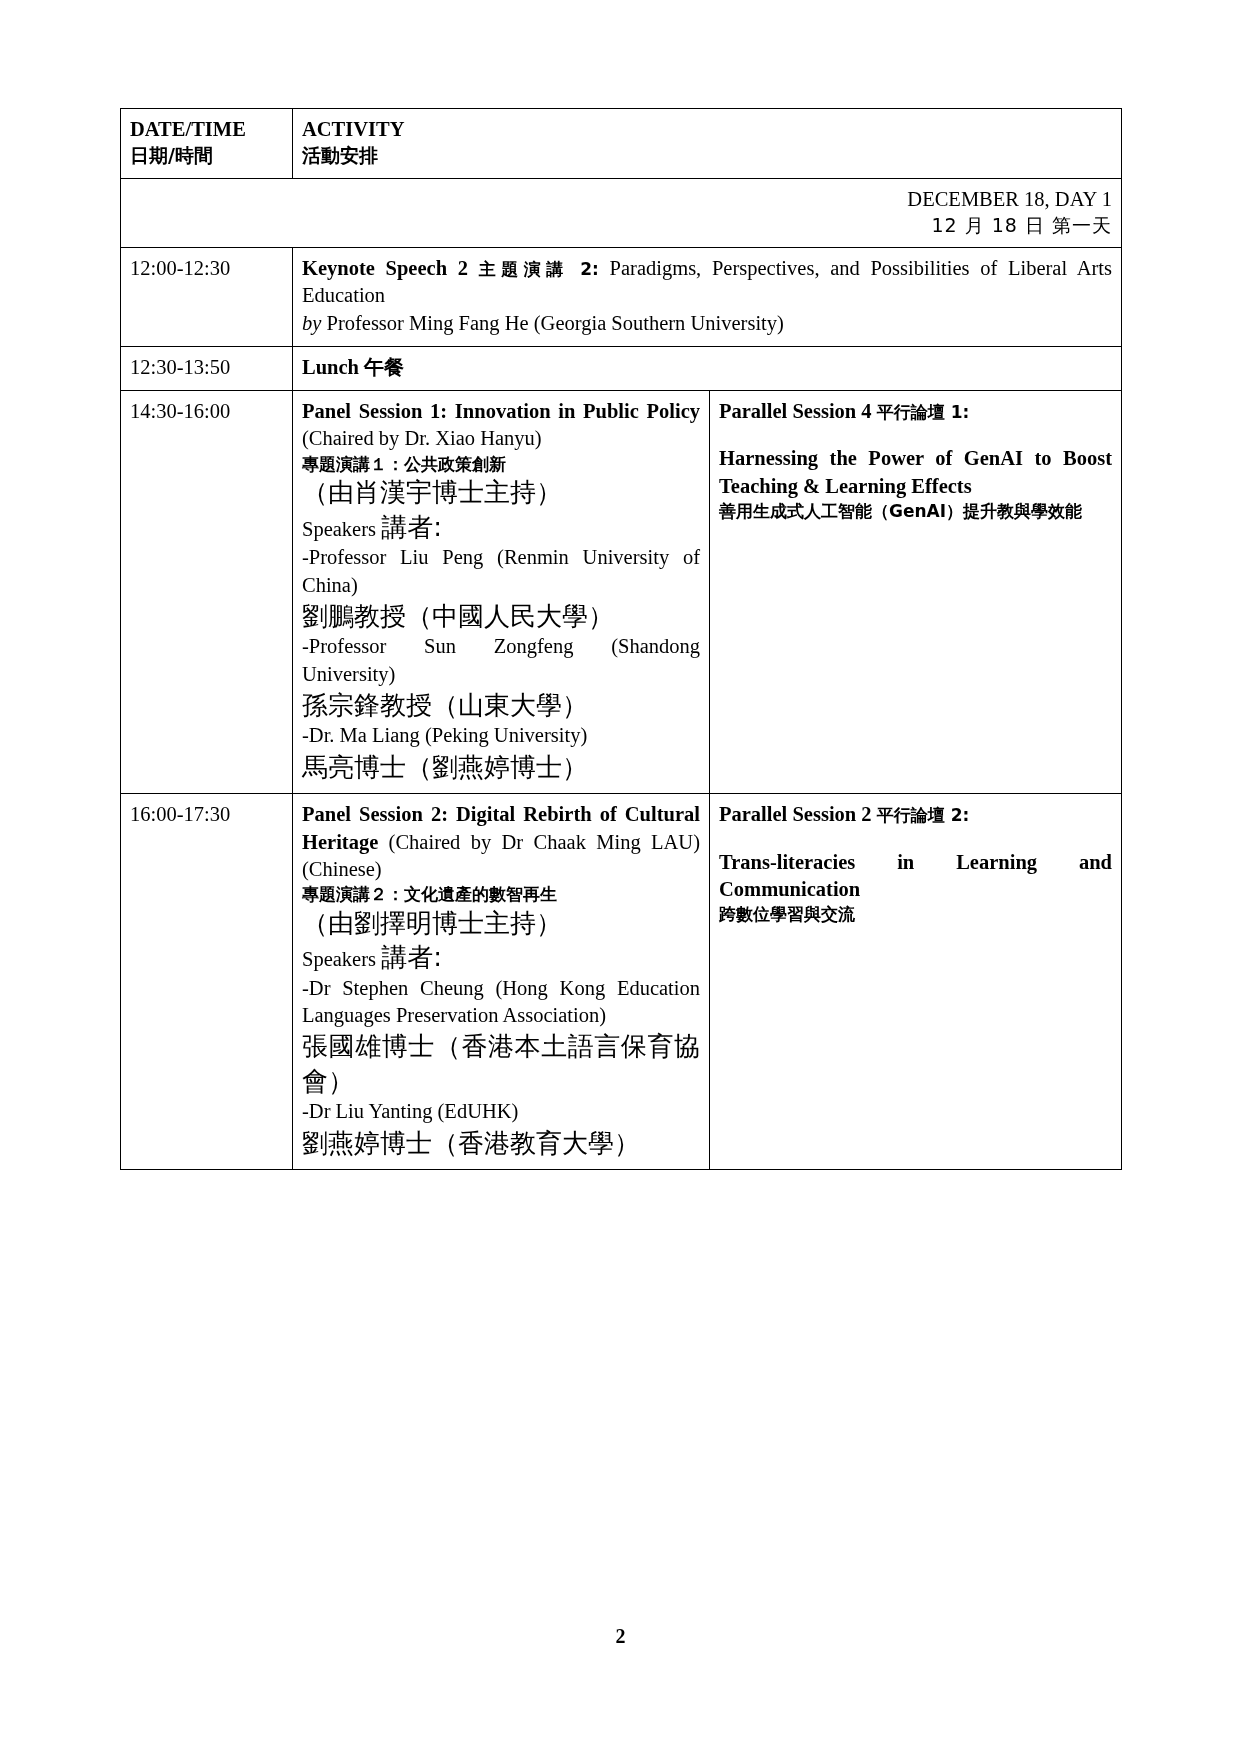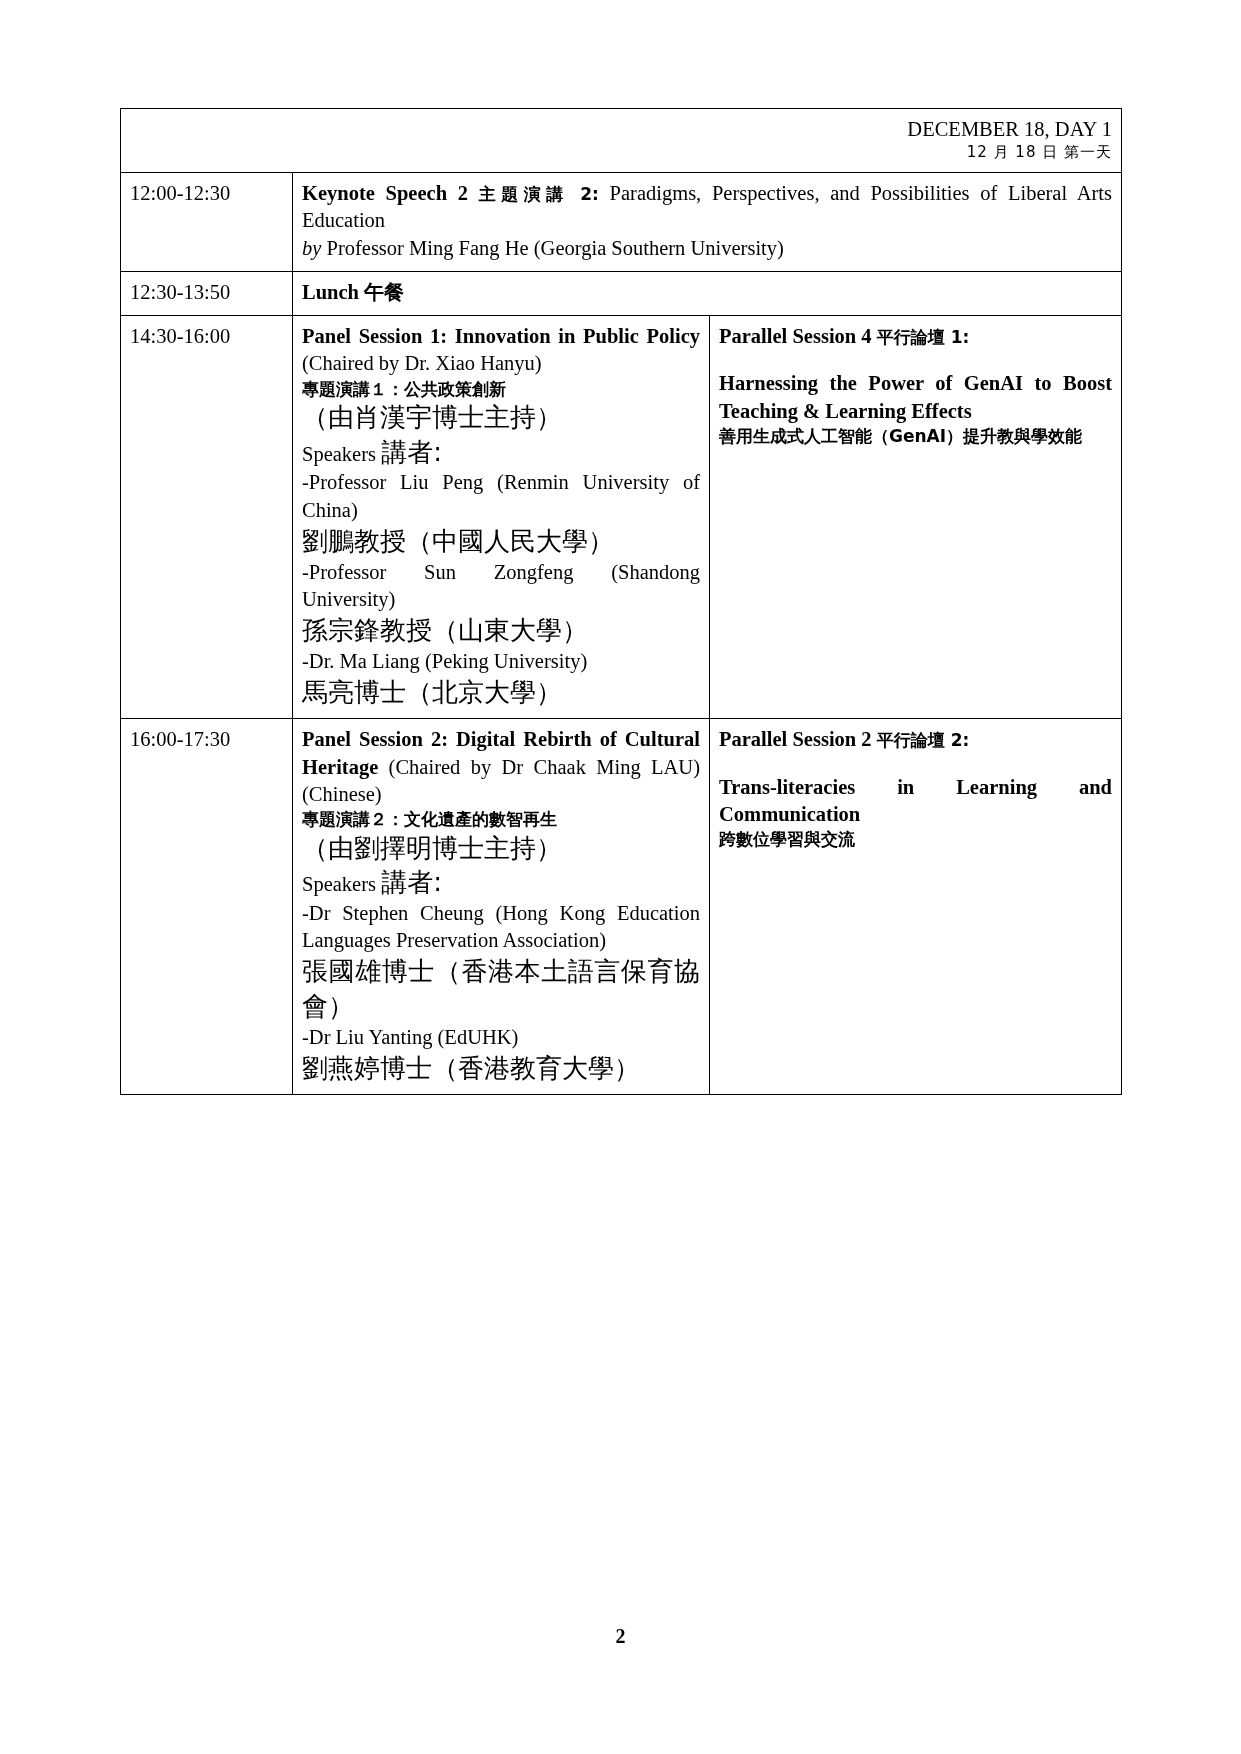--- a/index.html
+++ b/index.html
@@ -103,6 +103,16 @@
     </colgroup>
 
     <tbody>
+        <tr class="hdr">
+      <td>
+        <span class="en">DATE/TIME</span>
+        <span class="zh">日期/時間</span>
+      </td>
+      <td colspan="2">
+        <span class="en">ACTIVITY</span>
+        <span class="zh">活動安排</span>
+      </td>
+    </tr>
 
     <tr class="dayrow">
       <td colspan="3">

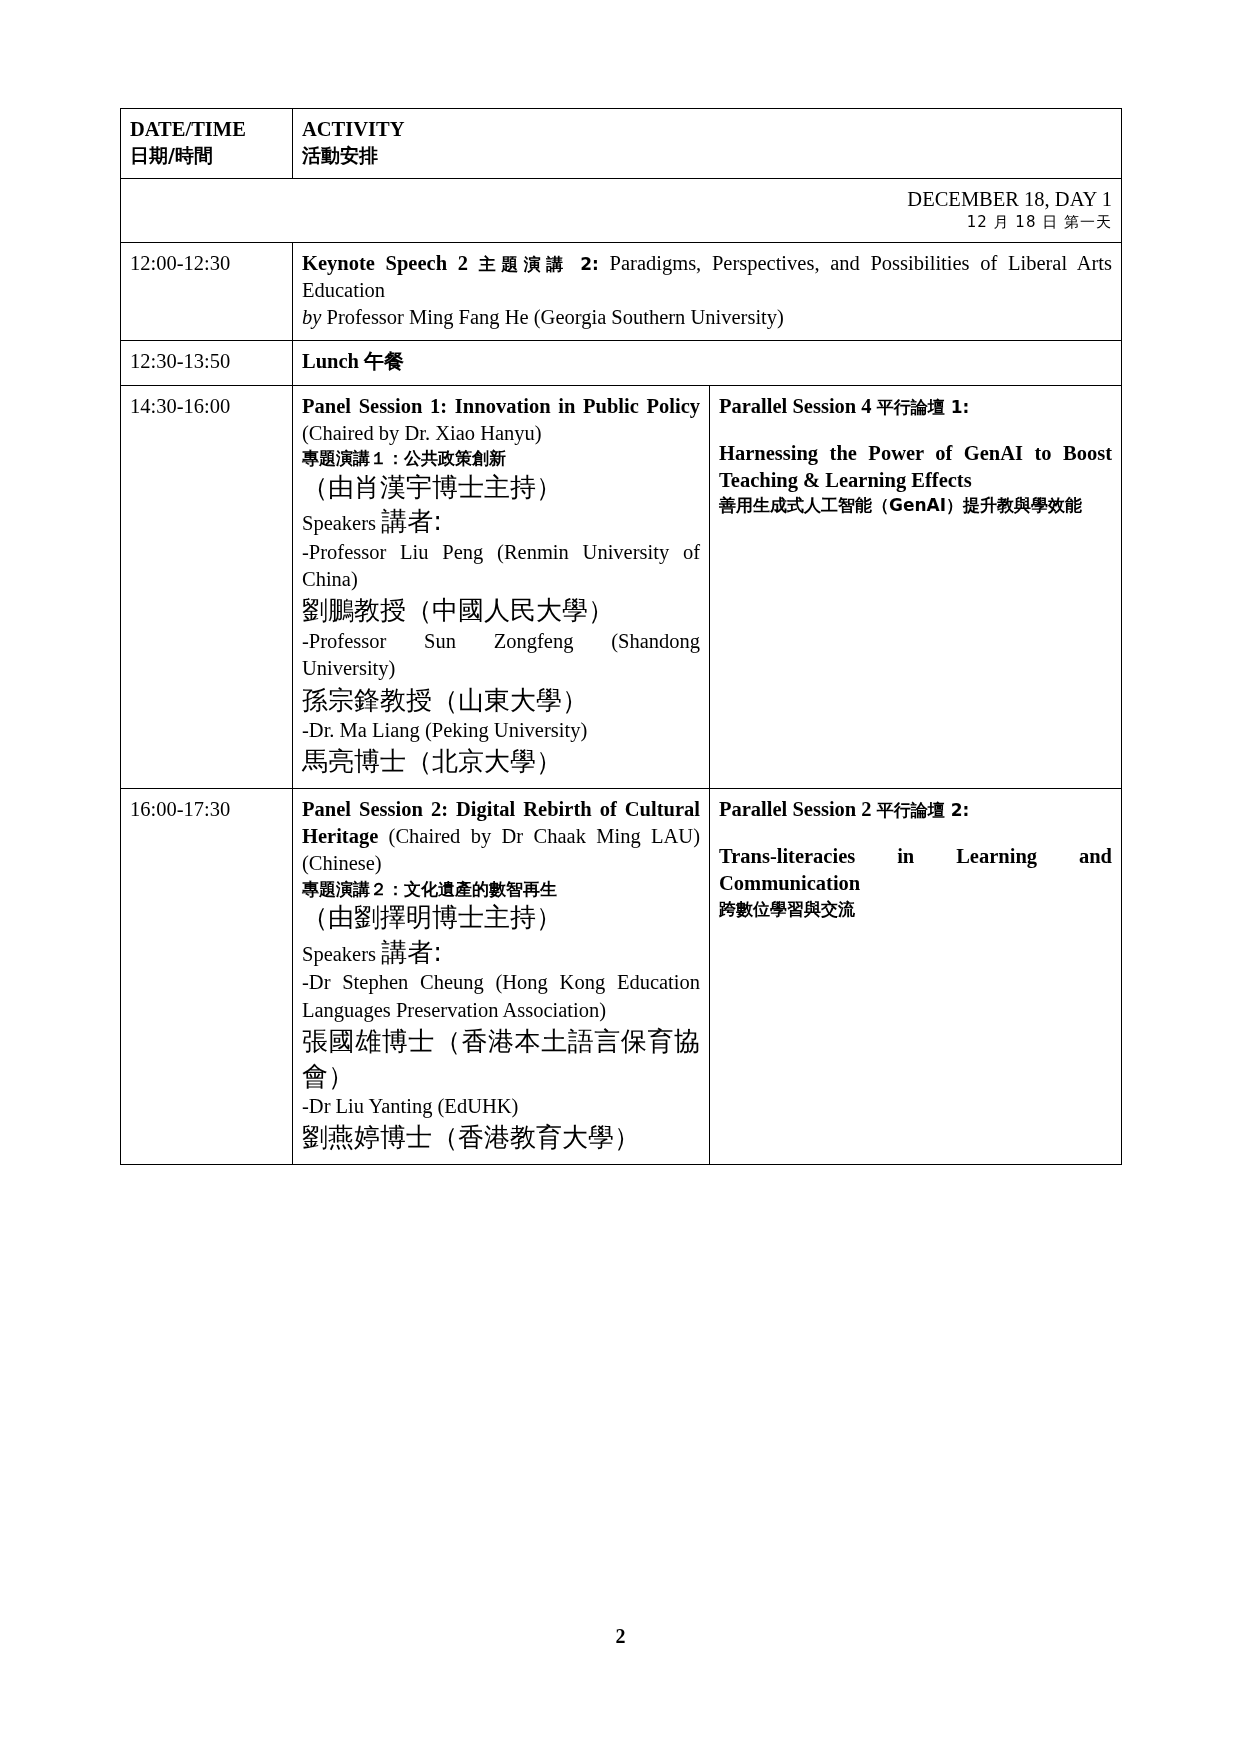--- a/index.html
+++ b/index.html
@@ -51,7 +51,7 @@
     text-align: right;
   }
   .dayrow .en { display: block; }
-  .dayrow .zh { display: block; font-family: "DejaVu Sans", sans-serif; font-size: 15px; letter-spacing: 1px; }
+  .dayrow .zh { display: block; font-family: "DejaVu Sans", sans-serif; font-size: 19px; letter-spacing: 1px; }
 
   .timecell {
     vertical-align: middle;

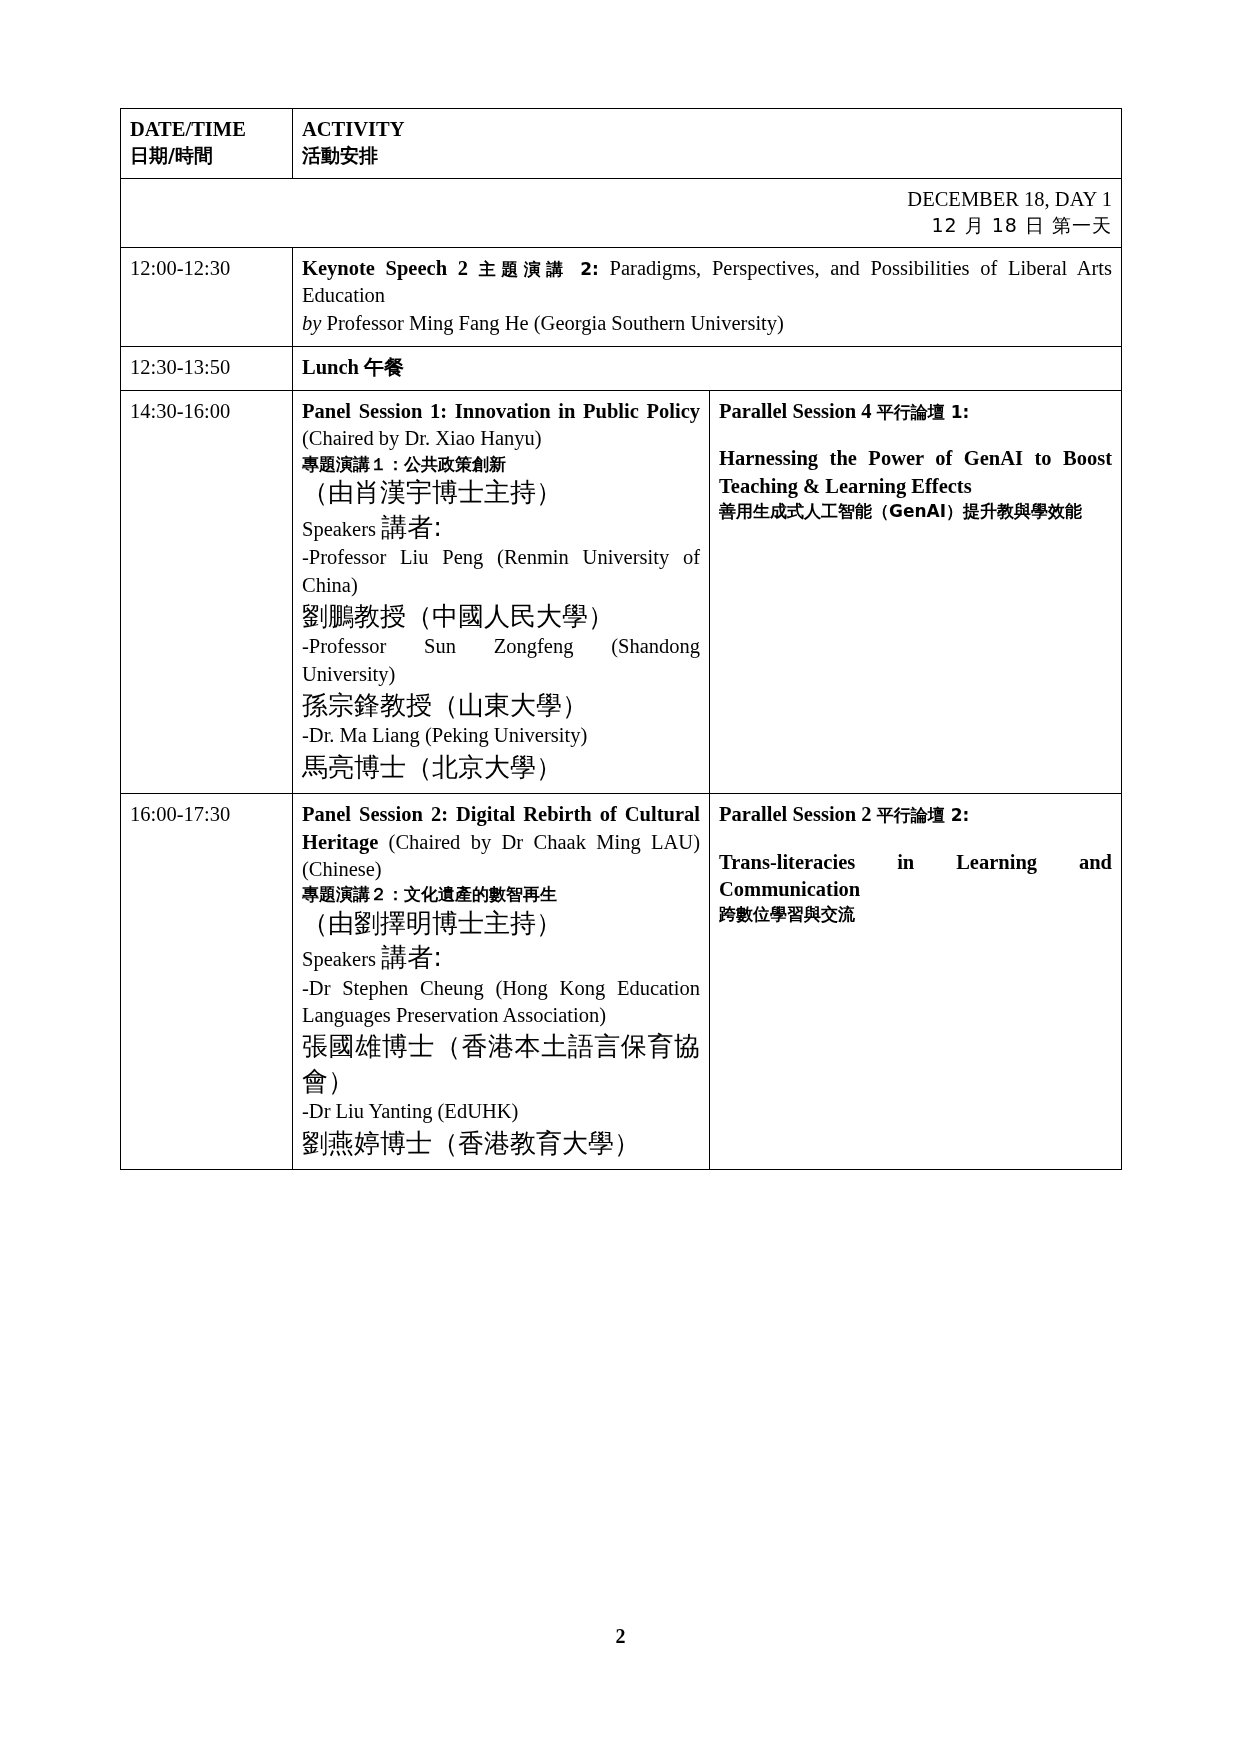--- a/index.html
+++ b/index.html
@@ -152,7 +152,7 @@
         <span class="just blockline">-Professor Sun Zongfeng (Shandong University)</span>
         <span class="cjk blockline">孫宗鋒教授（山東大學）</span>
         <span class="blockline">-Dr. Ma Liang (Peking University)</span>
-        <span class="cjk blockline">馬亮博士（北京大學）</span>
+        <span class="cjk blockline">馬亮博士（劉燕婷博士）</span>
       </td>
       <td class="parallel-cell just">
         <span class="ttl"><span>Parallel Session 4 </span><span class="cjk-b">平行論壇 1:</span></span>

